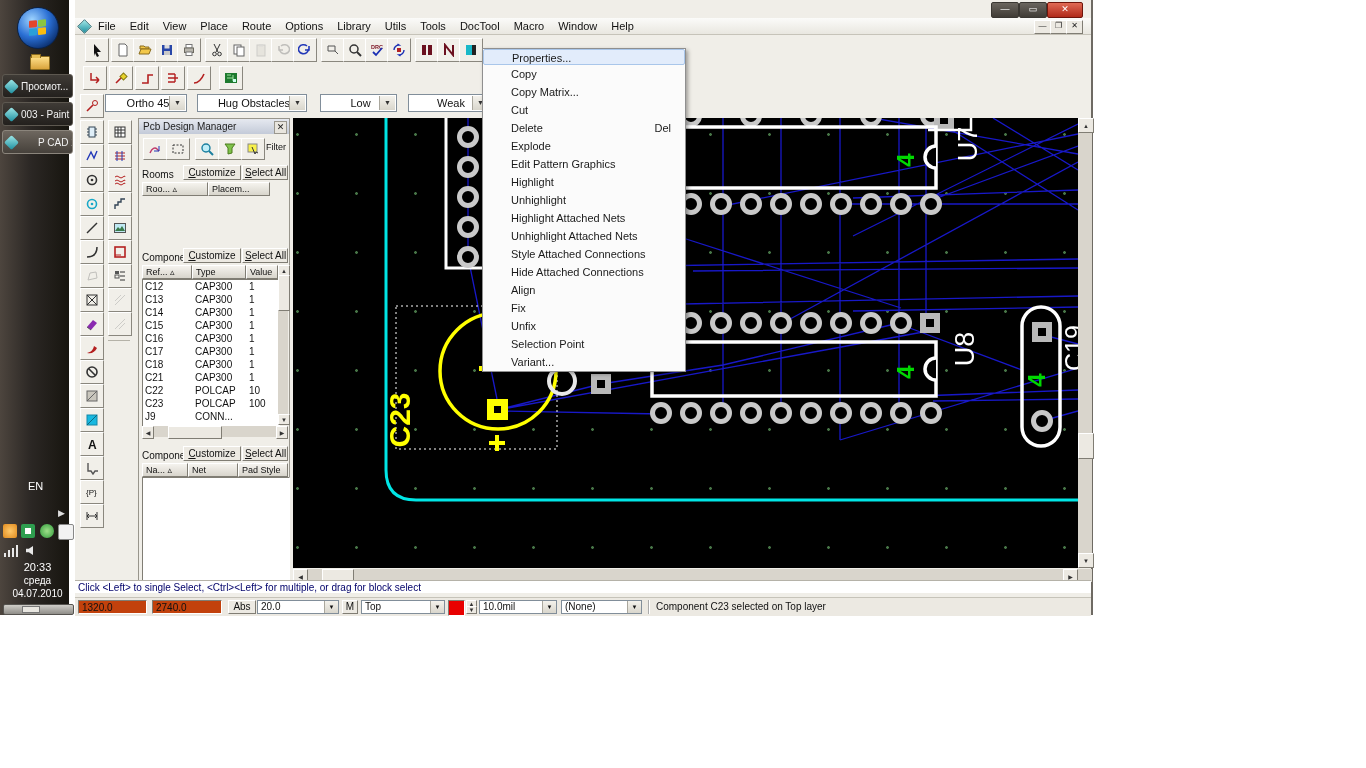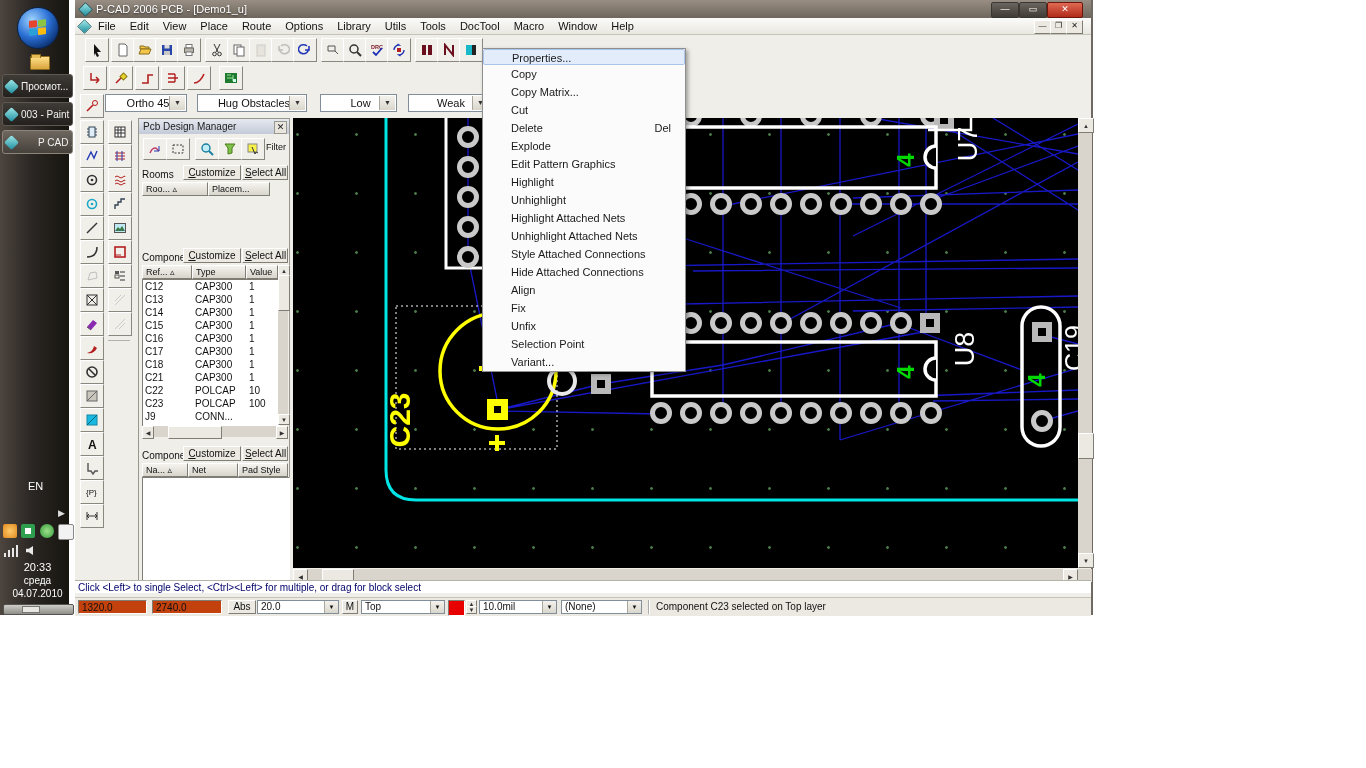--- a/index.html
+++ b/index.html
@@ -139,10 +139,6 @@
 
   <div class="abs appwin">
 
-    <div class="abs titlebar">
-      <span class="pcad-ic"></span>
-      <span class="title-text">P-CAD 2006 PCB - [Demo1_u]</span>
-    </div>
     <div class="wbtn" style="right:72px;width:26px;">—</div>
     <div class="wbtn" style="right:44px;width:26px;">▭</div>
     <div class="wbtn close" style="right:8px;width:34px;">✕</div>

